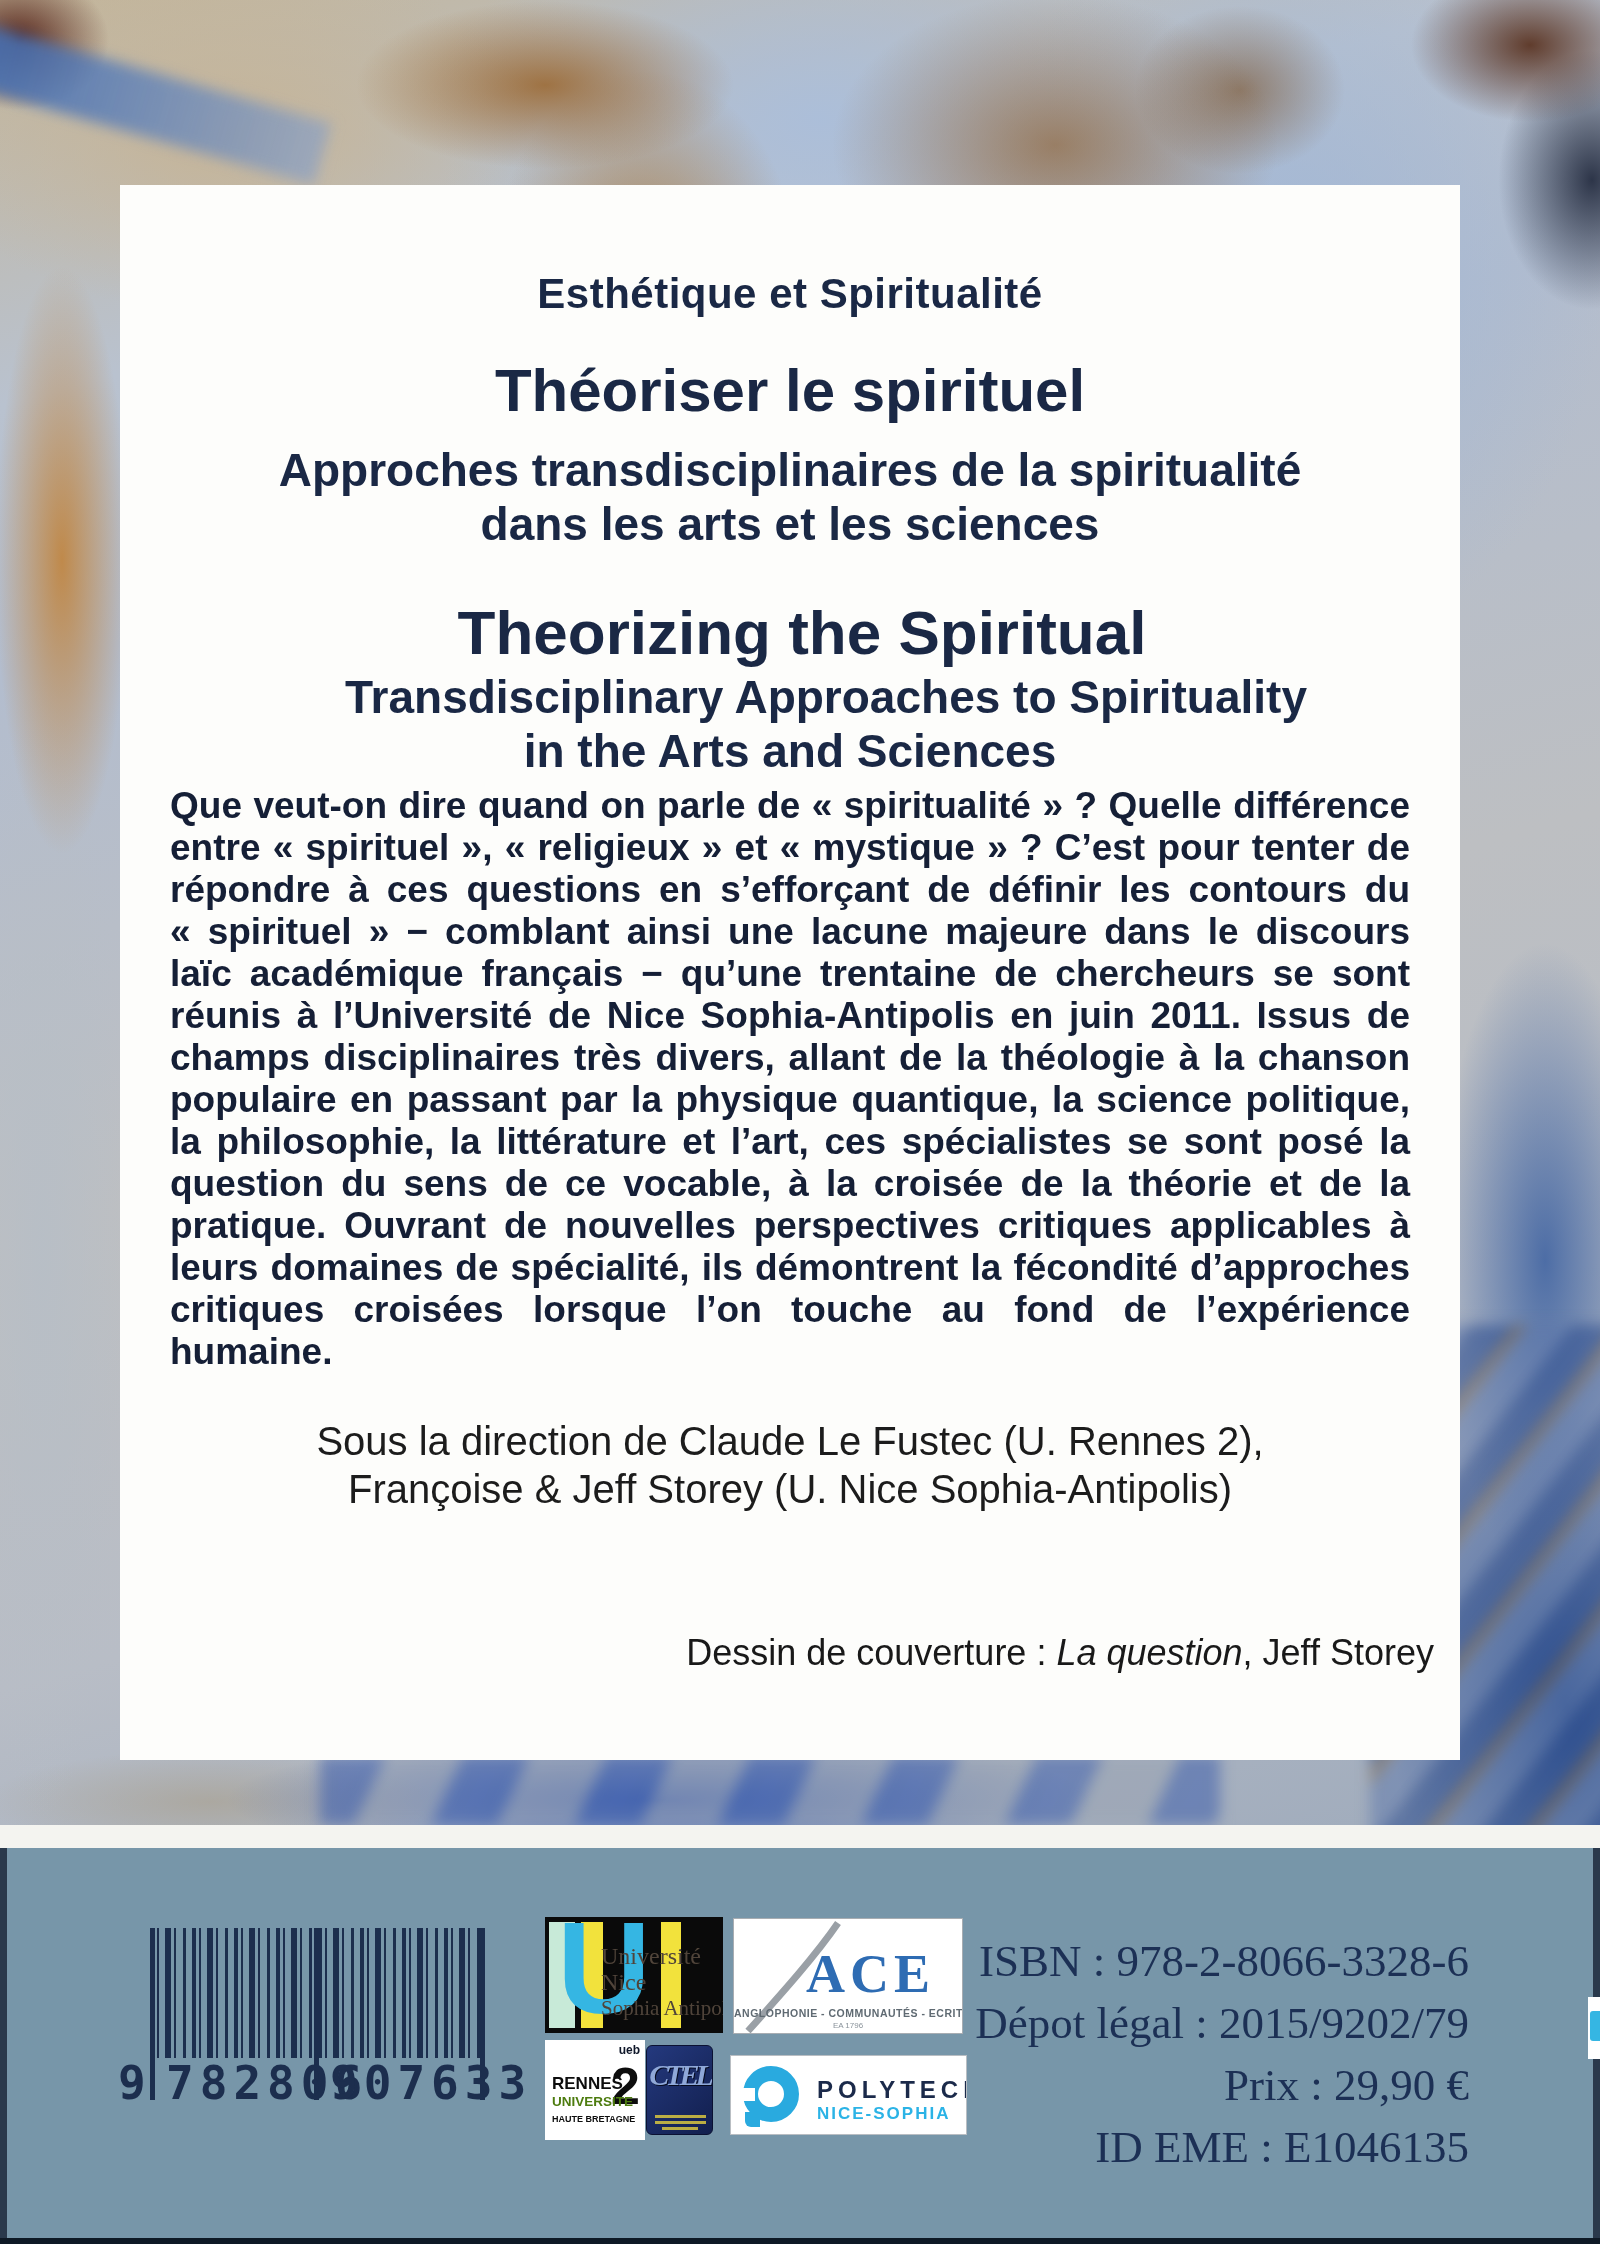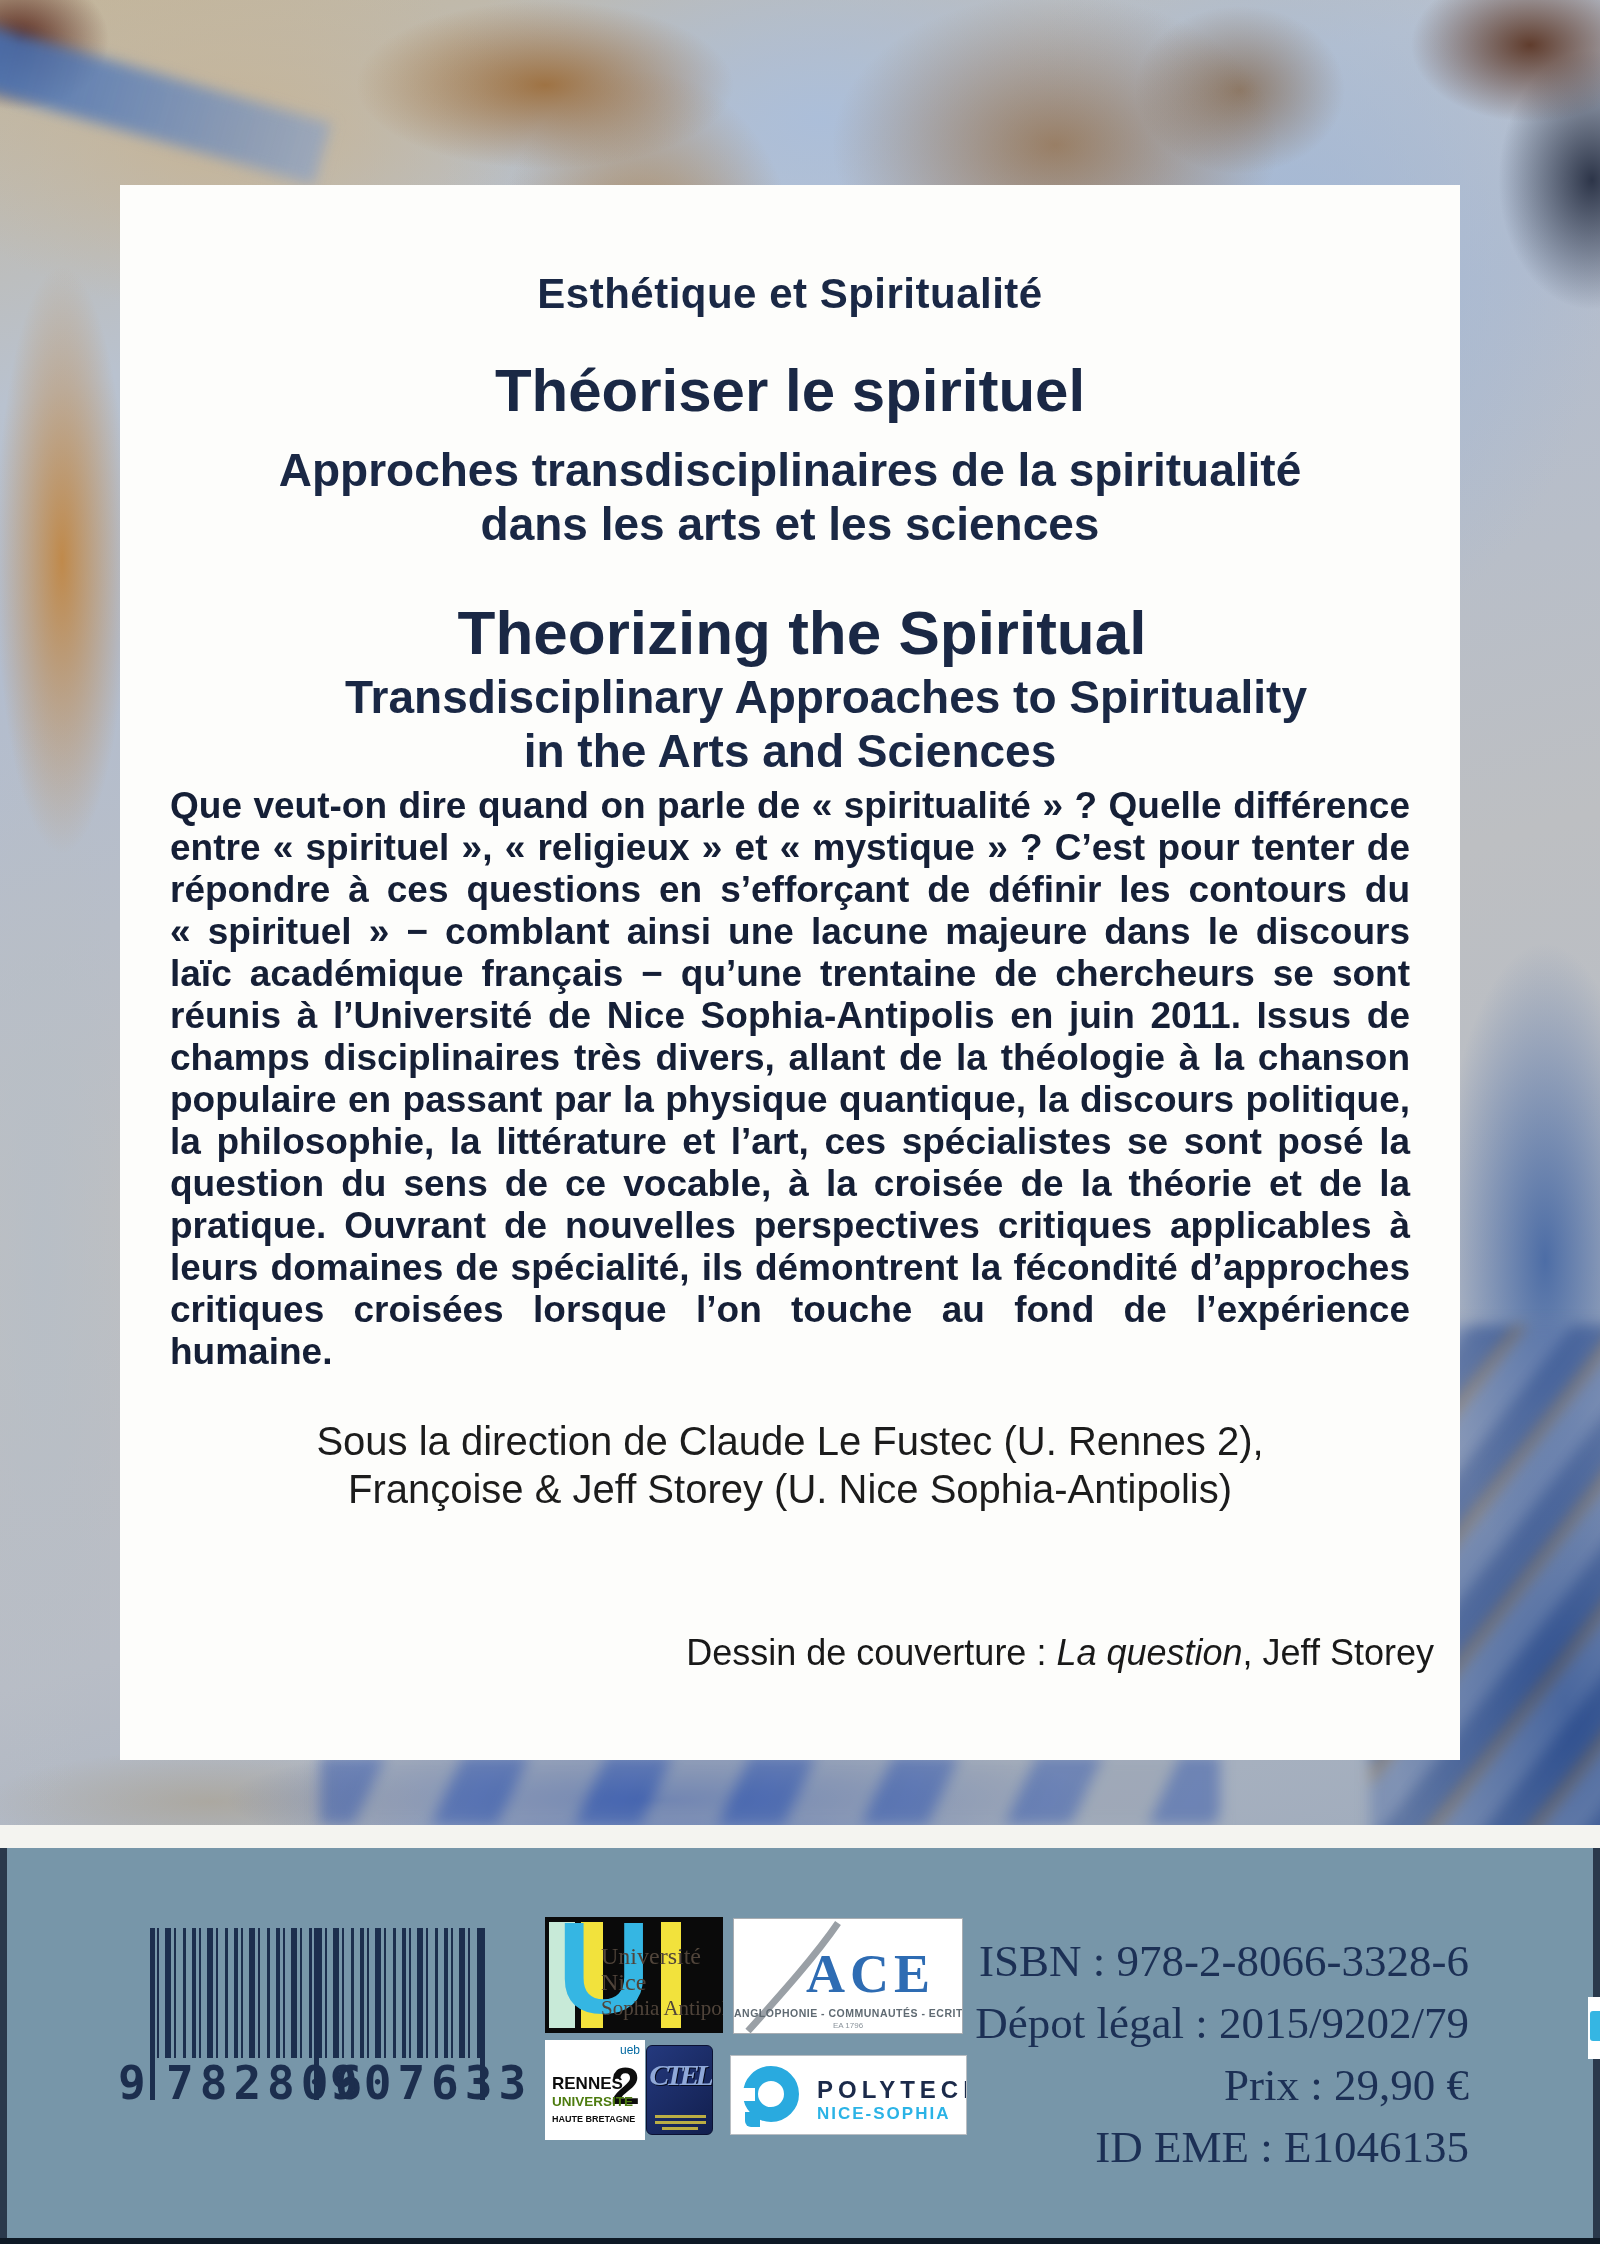--- a/index.html
+++ b/index.html
@@ -158,7 +158,7 @@
       <div class="blurb-line">laïc académique français − qu’une trentaine de chercheurs se sont</div>
       <div class="blurb-line">réunis à l’Université de Nice Sophia-Antipolis en juin 2011. Issus de</div>
       <div class="blurb-line">champs disciplinaires très divers, allant de la théologie à la chanson</div>
-      <div class="blurb-line">populaire en passant par la physique quantique, la discours politique,</div>
+      <div class="blurb-line">populaire en passant par la physique quantique, la science politique,</div>
       <div class="blurb-line">la philosophie, la littérature et l’art, ces spécialistes se sont posé la</div>
       <div class="blurb-line">question du sens de ce vocable, à la croisée de la théorie et de la</div>
       <div class="blurb-line">pratique. Ouvrant de nouvelles perspectives critiques applicables à</div>

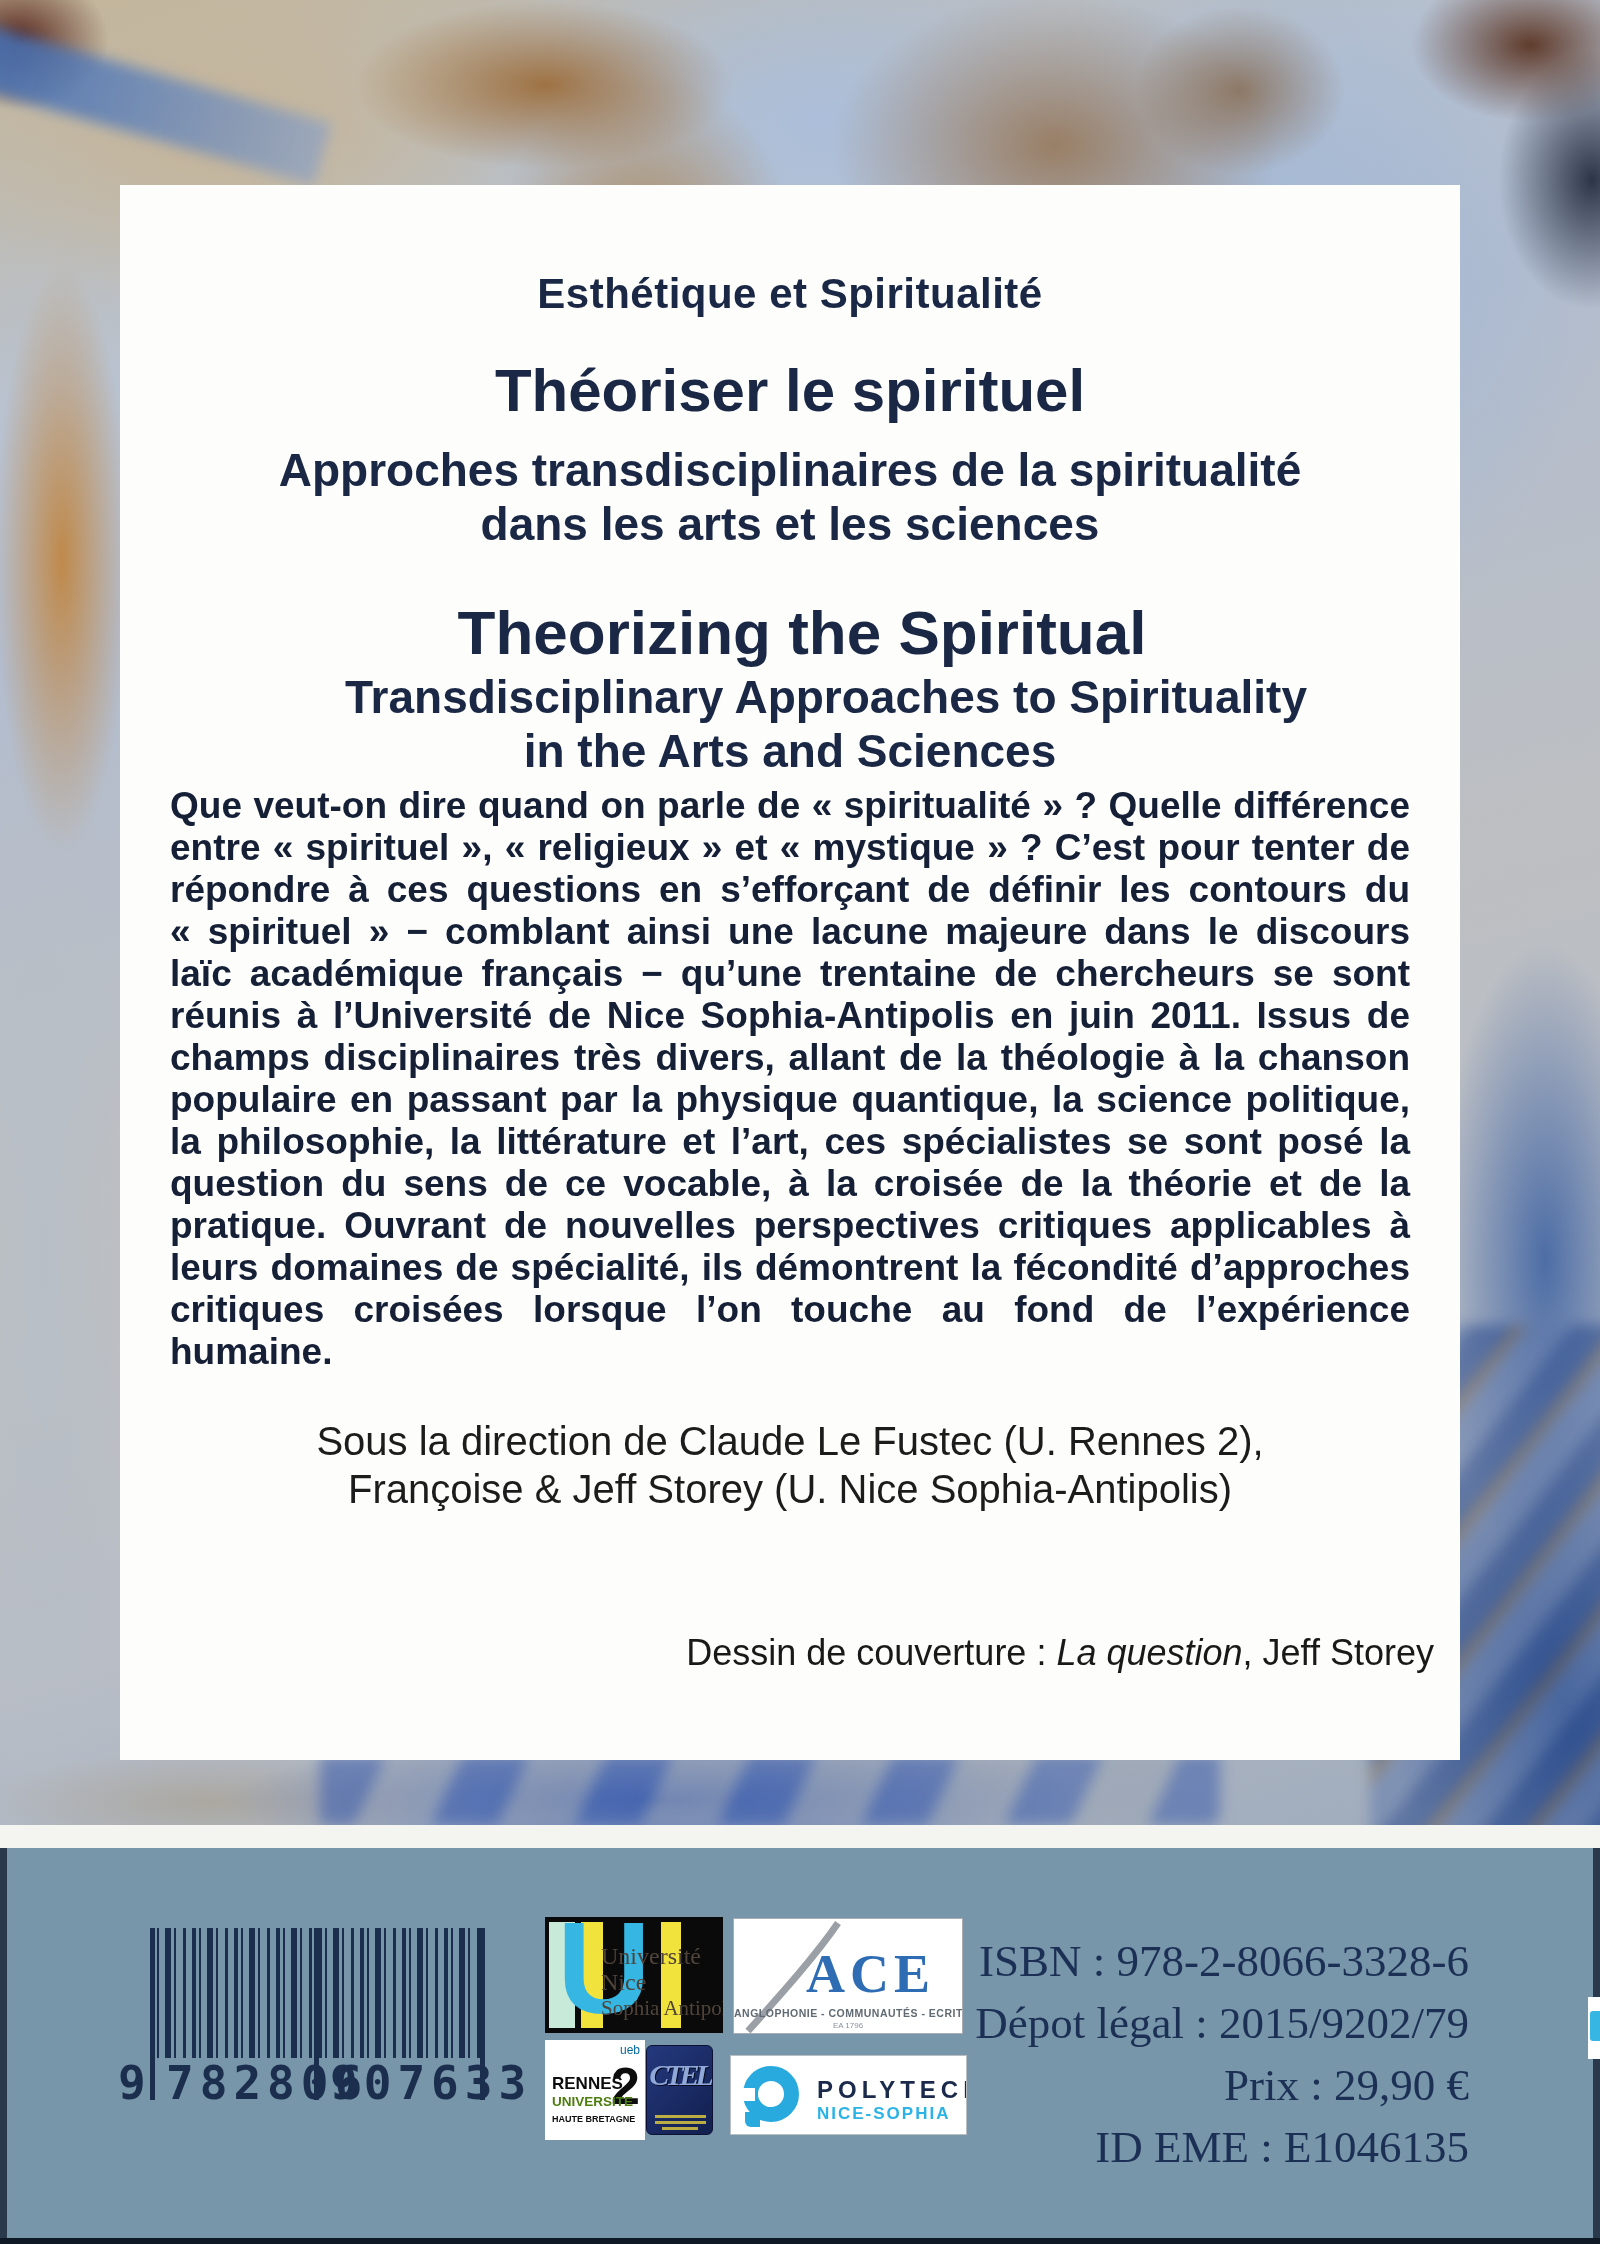--- a/index.html
+++ b/index.html
@@ -98,7 +98,7 @@
   .ace-ea{position:absolute;left:0;bottom:3px;width:100%;text-align:center;font-size:8px;color:#8a939b;}
 
   .rennes-logo{left:545px;top:192px;width:100px;height:100px;background:#fff;}
-  .ueb{position:absolute;right:5px;top:3px;font-size:12px;font-weight:normal;color:#0369a1;}
+  .ueb{position:absolute;right:5px;top:3px;font-size:12px;font-weight:bold;color:#0f172a;}
   .rennes-name{position:absolute;left:7px;top:34px;font-size:17px;font-weight:900;color:#0d0d0d;}
   .rennes-2{position:absolute;right:5px;top:16px;font-size:52px;font-weight:900;color:#0d0d0d;}
   .rennes-univ{position:absolute;left:7px;top:54px;font-size:13.5px;font-weight:700;color:#4d7c0f;}

